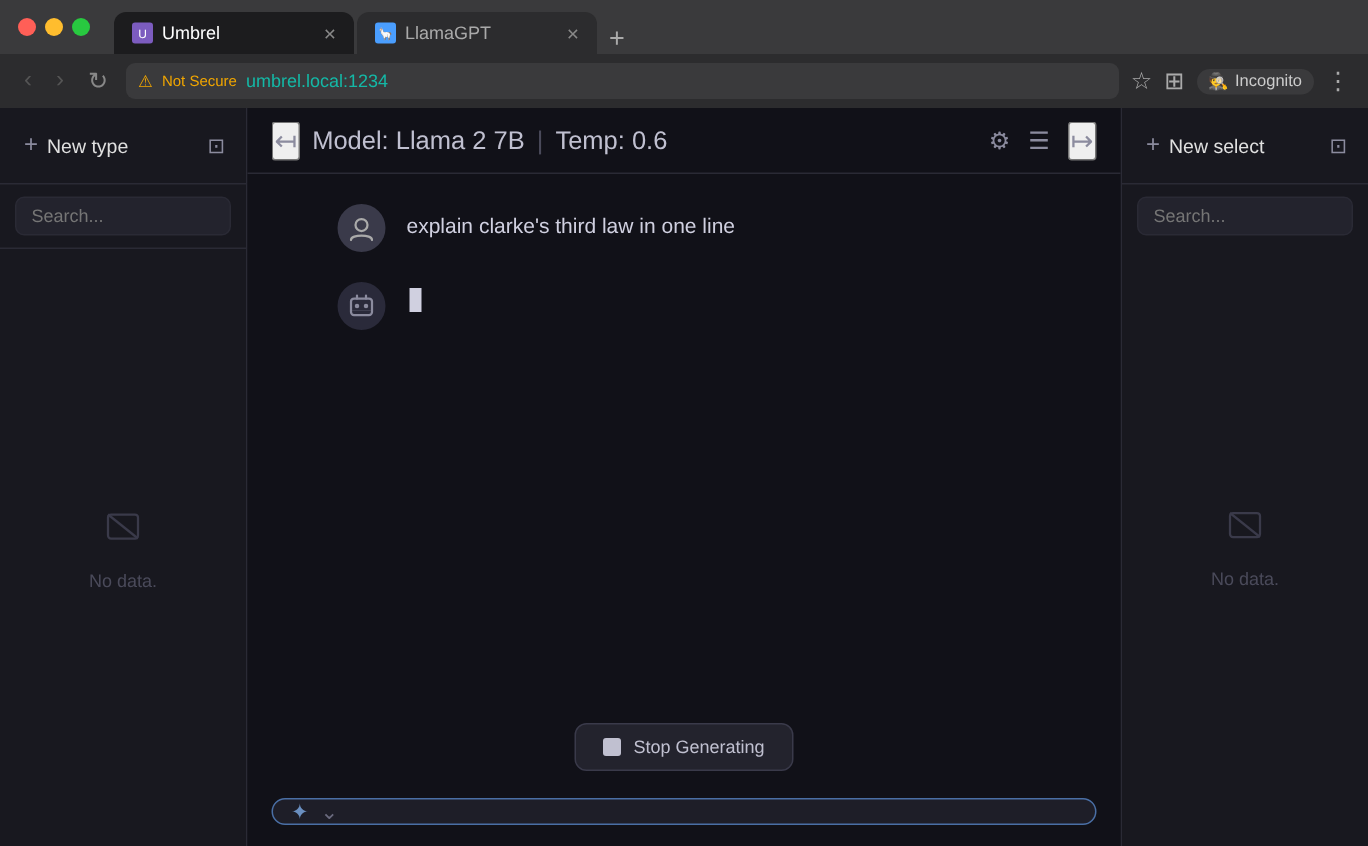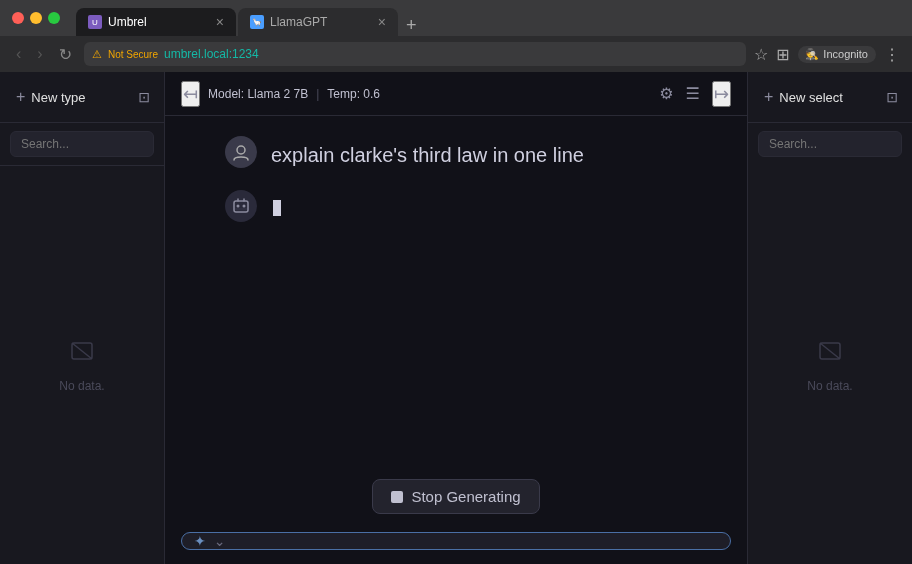--- a/index.html
+++ b/index.html
@@ -245,7 +245,7 @@
     }
     .model-info {
       color: #c0c0d0;
-      font-size: 12px;
+      font-size: 17px;
       display: flex;
       align-items: flex-end;
       gap: 8px;

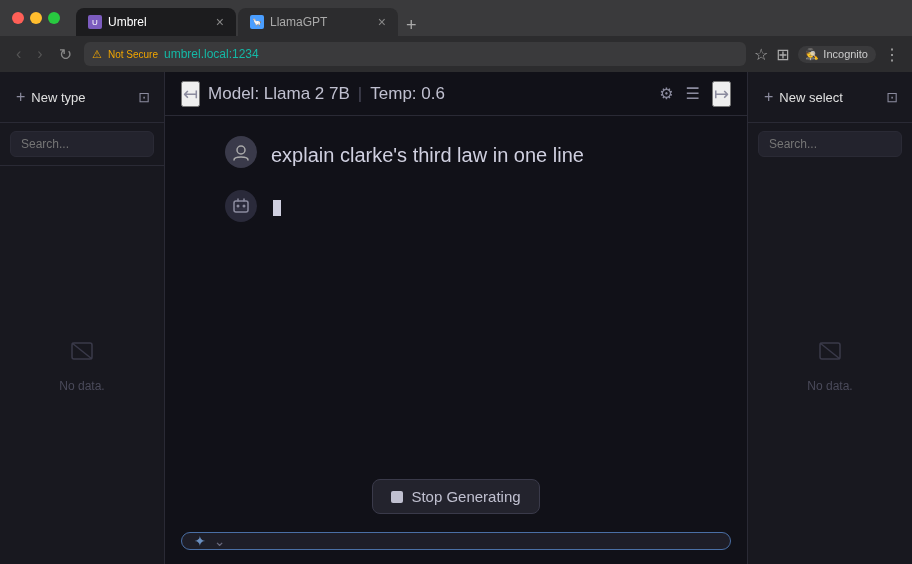--- a/index.html
+++ b/index.html
@@ -299,7 +299,7 @@
     }
     .message-content {
       color: #d0d0e0;
-      font-size: 20px;
+      font-size: 14px;
       line-height: 1.5;
       padding-top: 4px;
     }

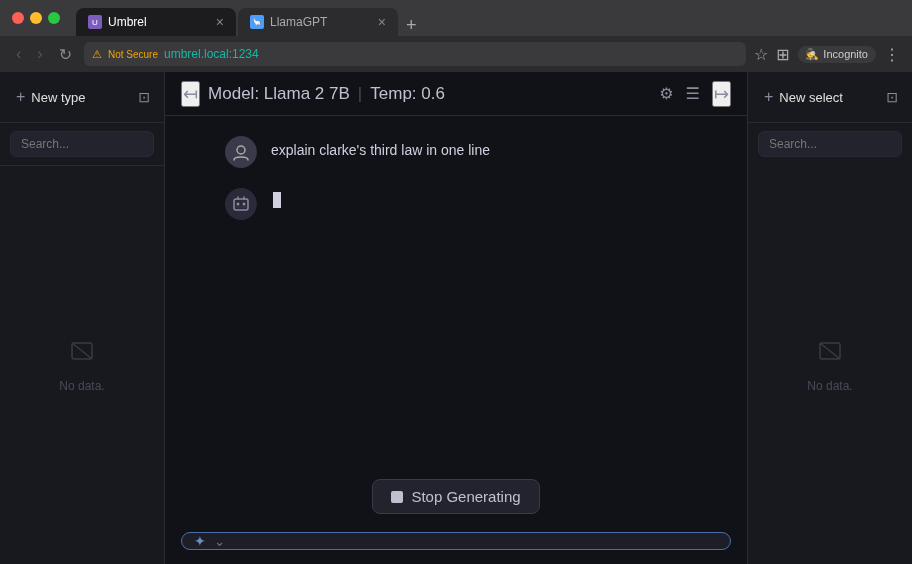--- a/index.html
+++ b/index.html
@@ -329,7 +329,7 @@
       color: #c0c0d0;
       border-radius: 8px;
       padding: 8px 18px;
-      font-size: 15px;
+      font-size: 12px;
       cursor: pointer;
       display: flex;
       align-items: center;

